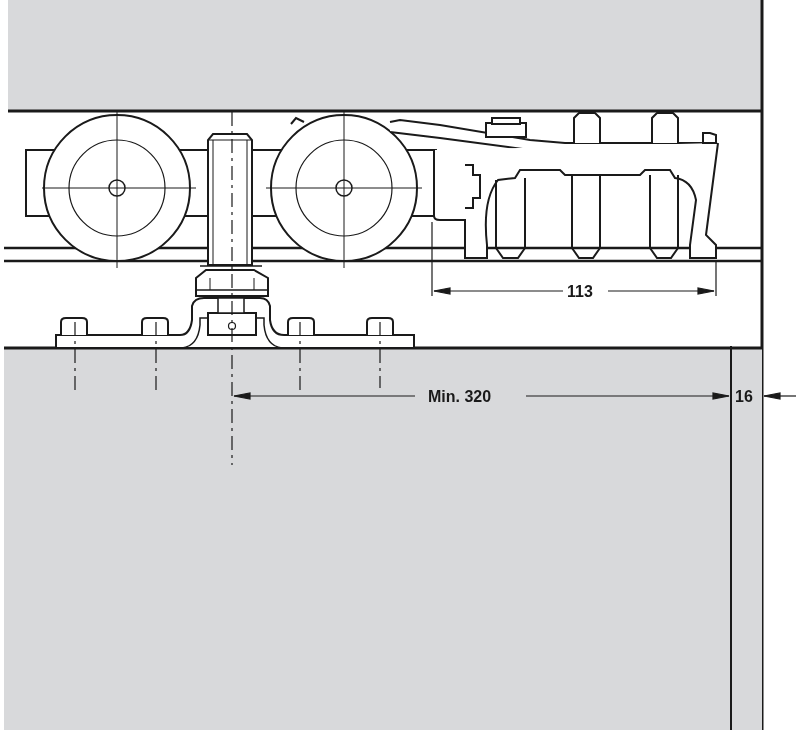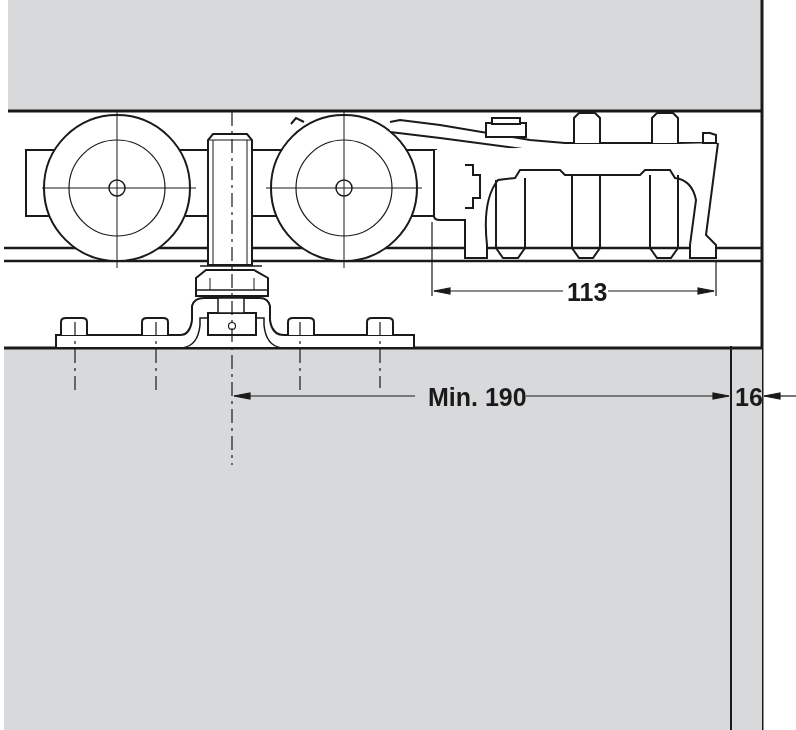--- a/index.html
+++ b/index.html
@@ -5,7 +5,7 @@
   html,body{margin:0;padding:0;background:#ffffff;}
   #canvas{position:relative;width:796px;height:730px;overflow:hidden;background:#fff;}
   svg{position:absolute;left:0;top:0;}
-  .lbl{position:absolute;font-family:"Liberation Sans",sans-serif;font-weight:bold;font-size:25px;color:#1a1a1a;background:transparent;line-height:20px;white-space:nowrap;}
+  .lbl{position:absolute;font-family:"Liberation Sans",sans-serif;font-weight:bold;font-size:16px;color:#1a1a1a;background:transparent;line-height:20px;white-space:nowrap;}
 </style>
 </head>
 <body>

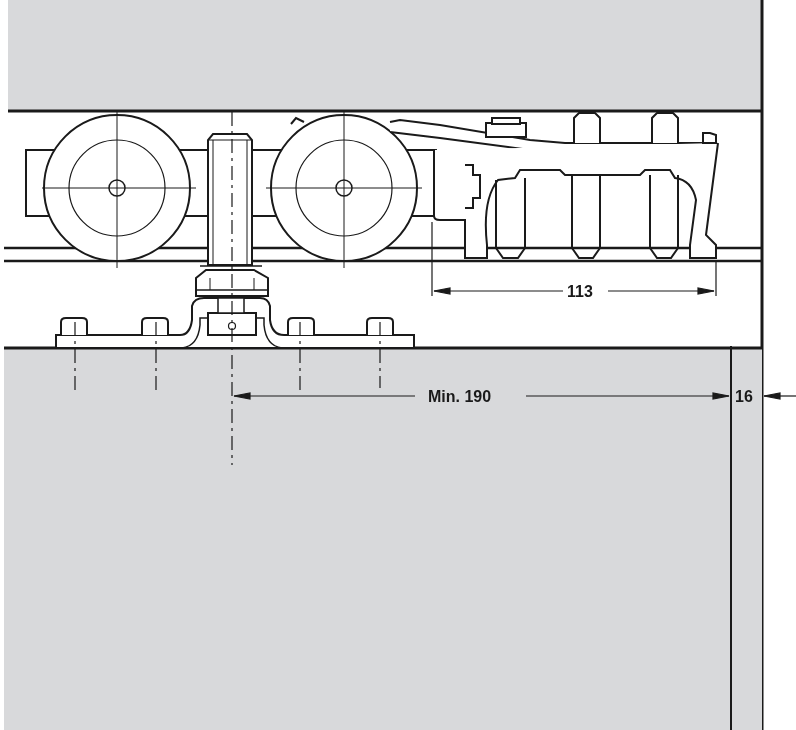--- a/index.html
+++ b/index.html
@@ -118,7 +118,7 @@
 </svg>
 
 <div class="lbl" style="left:567px;top:282px;">113</div>
-<div class="lbl" style="left:428px;top:387px;">Min. 190</div>
+<div class="lbl" style="left:428px;top:387px;">Min. 320</div>
 <div class="lbl" style="left:735px;top:387px;">16</div>
 </div>
 

